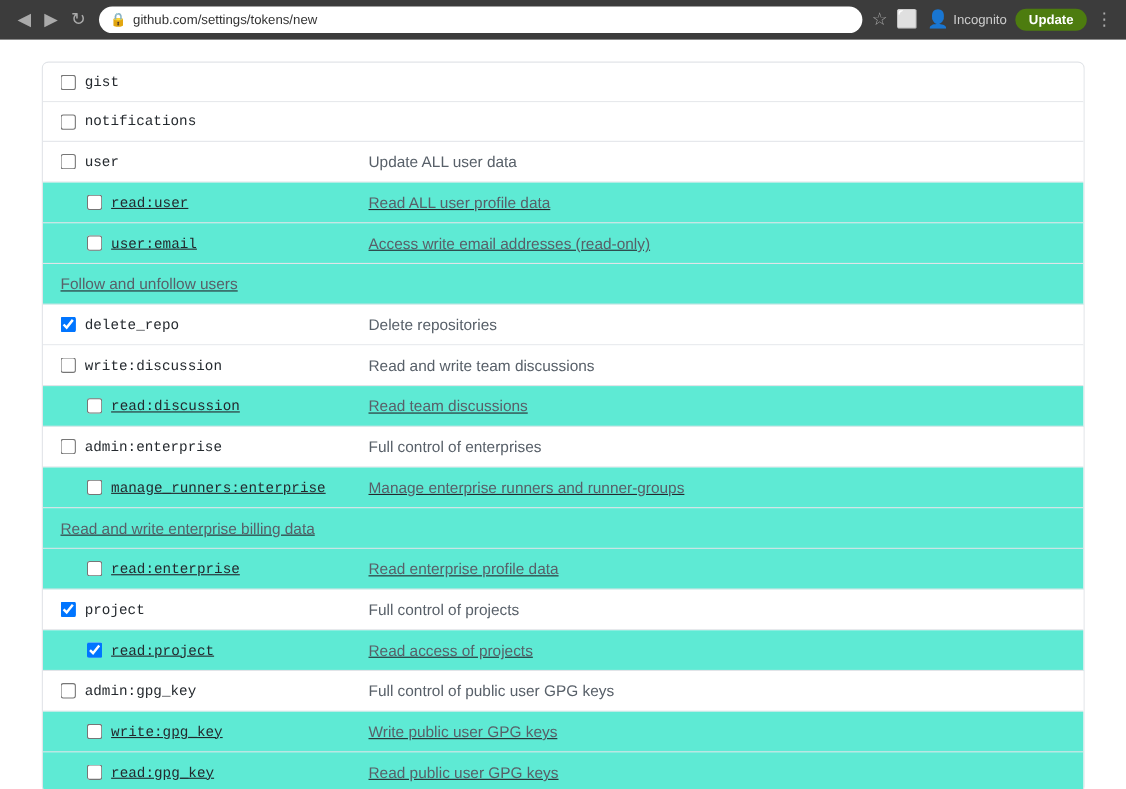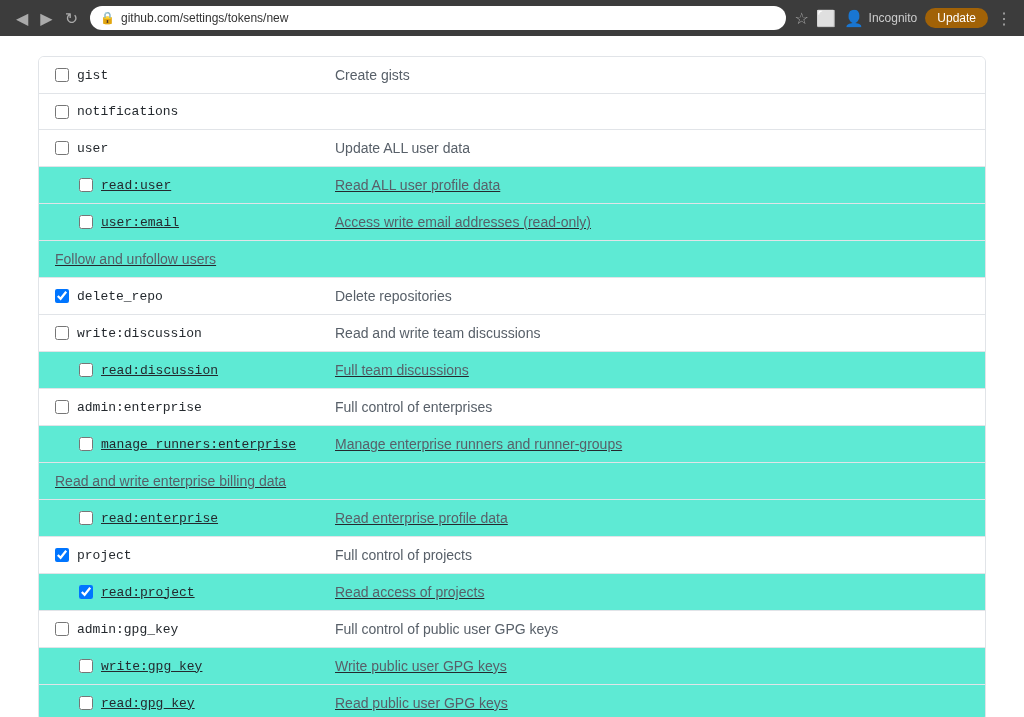--- a/index.html
+++ b/index.html
@@ -68,14 +68,14 @@
       cursor: pointer;
     }
     .update-btn {
-      background: #a16207;
+      background: #4d7c0f;
       color: white;
       border: none;
       border-radius: 12px;
       padding: 3px 12px;
       font-size: 12px;
       cursor: pointer;
-      font-weight: 400;
+      font-weight: 700;
     }
     .menu-btn {
       background: none;

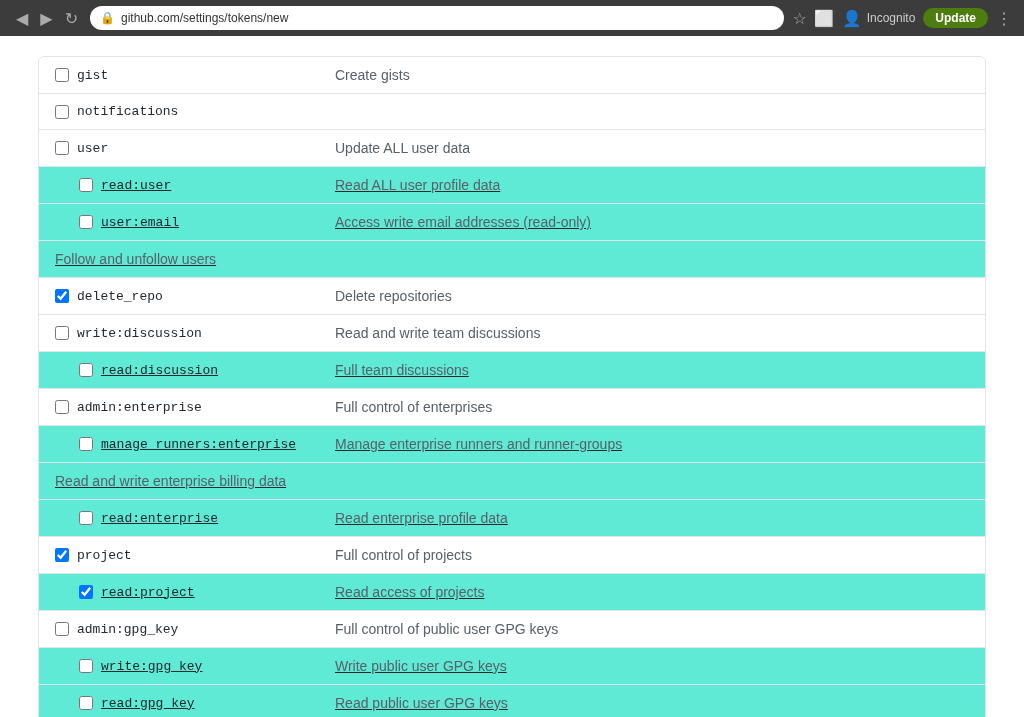--- a/index.html
+++ b/index.html
@@ -176,7 +176,6 @@
           <input type="checkbox" style="">
           <span class="perm-name-label">gist</span>
         </div>
-        <div class="perm-desc-cell">Create gists</div>
       </div>
       <div class="perm-row">
         <div class="perm-name-cell">

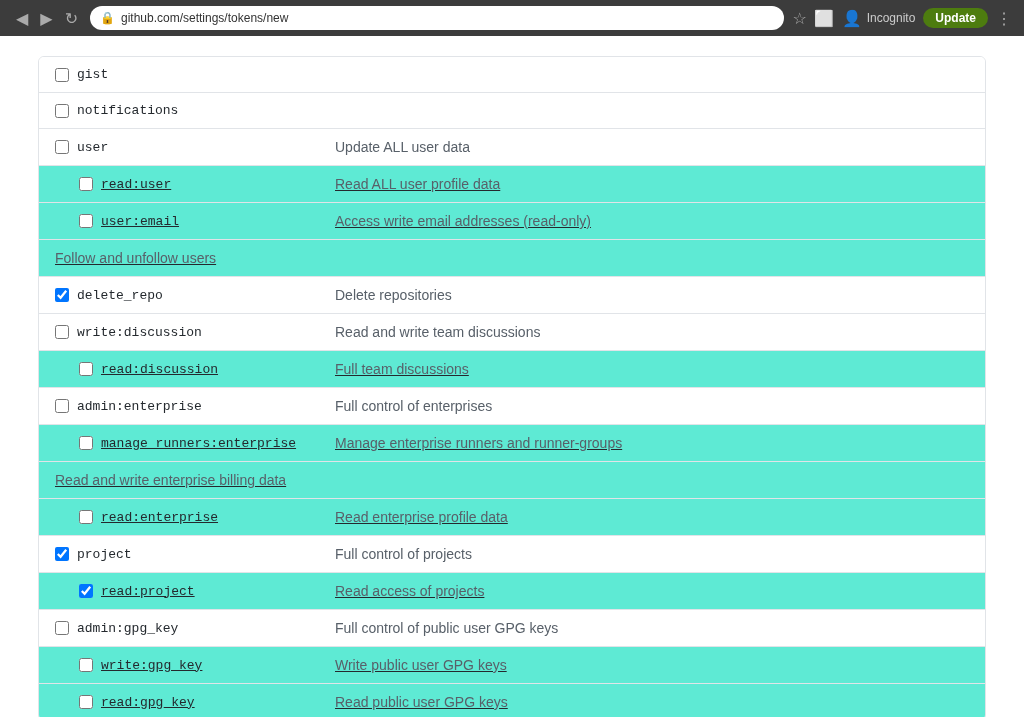--- a/index.html
+++ b/index.html
@@ -226,7 +226,7 @@
           <input type="checkbox" style="">
           <span class="perm-name-label">read:discussion</span>
         </div>
-        <div class="perm-desc-cell">Full team discussions</div>
+        <div class="perm-desc-cell">Read team discussions</div>
       </div>
       <div class="perm-row">
         <div class="perm-name-cell">

